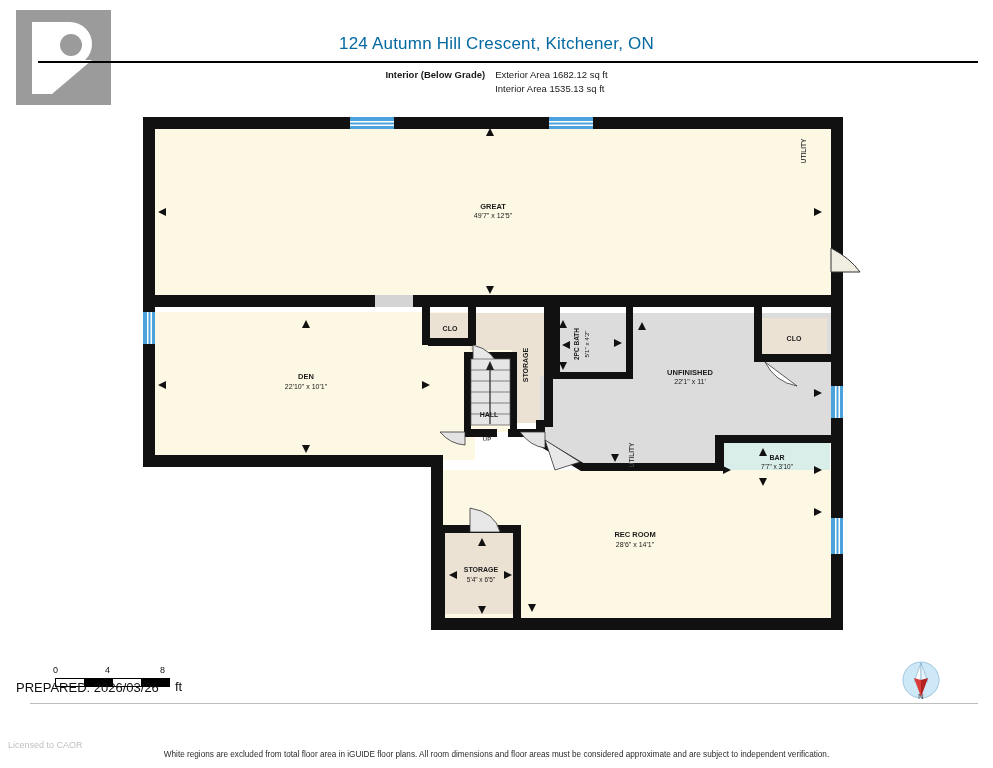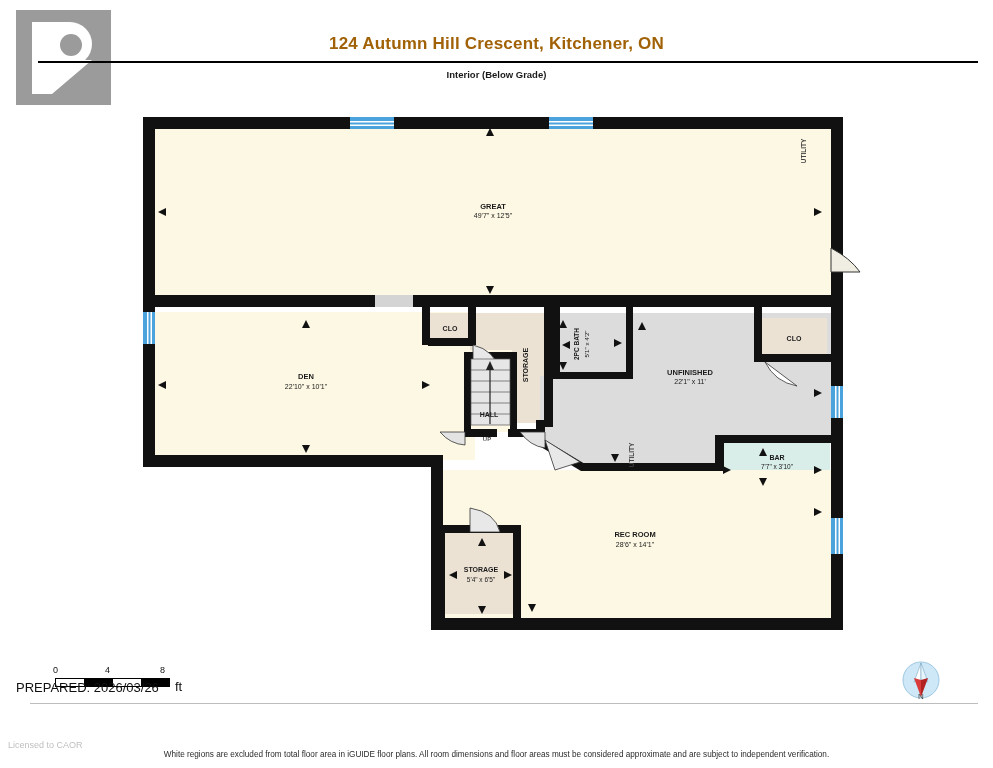--- a/index.html
+++ b/index.html
@@ -96,8 +96,8 @@
     width: 993px;
     text-align: center;
     font-size: 17px;
-    font-weight: bold;
-    color: #a16207;
+    font-weight: normal;
+    color: #0369a1;
     letter-spacing: 0.2px;
   }
   #subtitle-row {

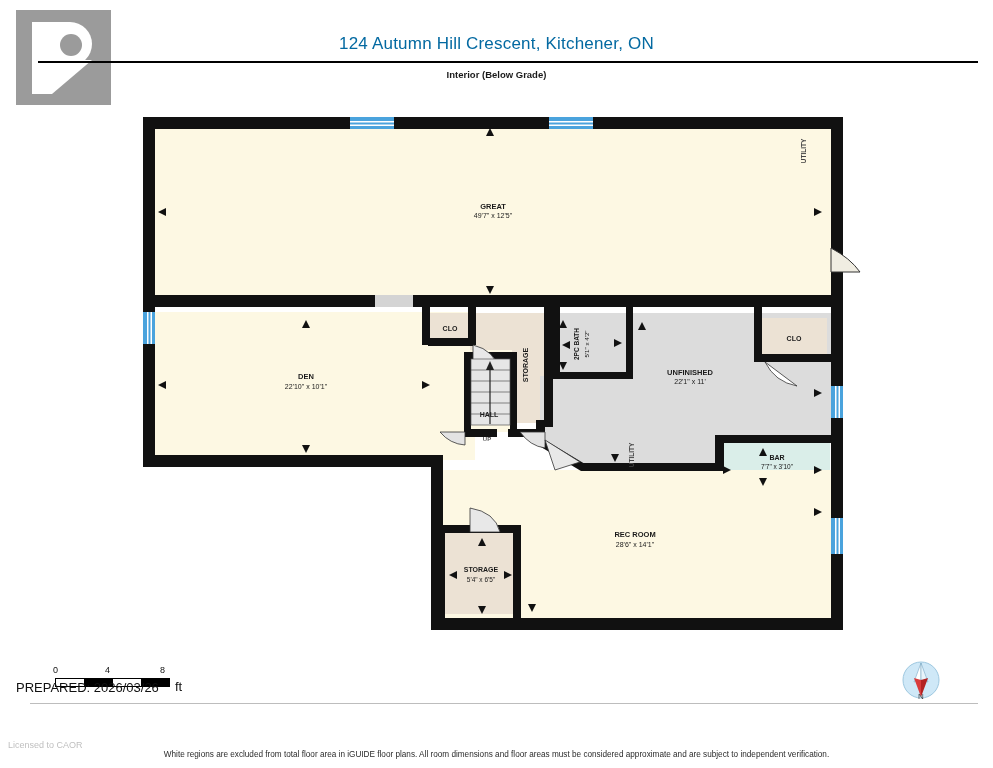--- a/index.html
+++ b/index.html
@@ -224,6 +224,10 @@
 <div id="plan-title">124 Autumn Hill Crescent, Kitchener, ON</div>
 <div id="subtitle-row">
   <div id="level-label">Interior (Below Grade)</div>
+  <div id="area-block">
+    <span>Exterior Area 1682.12 sq ft</span>
+    <span>Interior Area 1535.13 sq ft</span>
+  </div>
 </div>
 
 <svg id="plan" viewBox="0 0 993 768" xmlns="http://www.w3.org/2000/svg">

